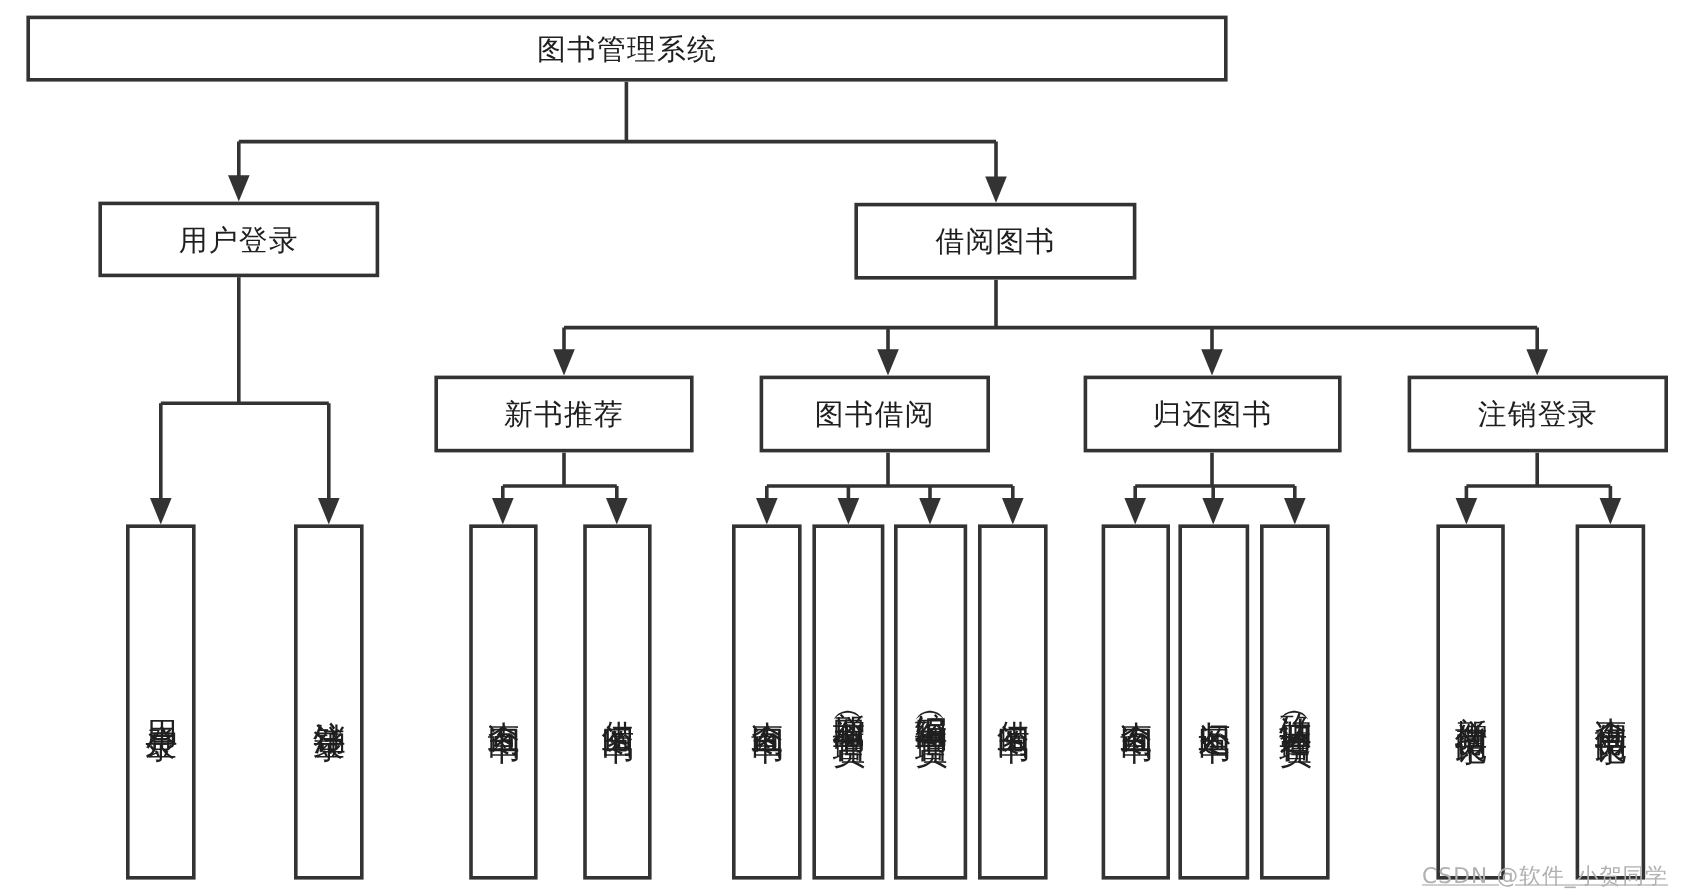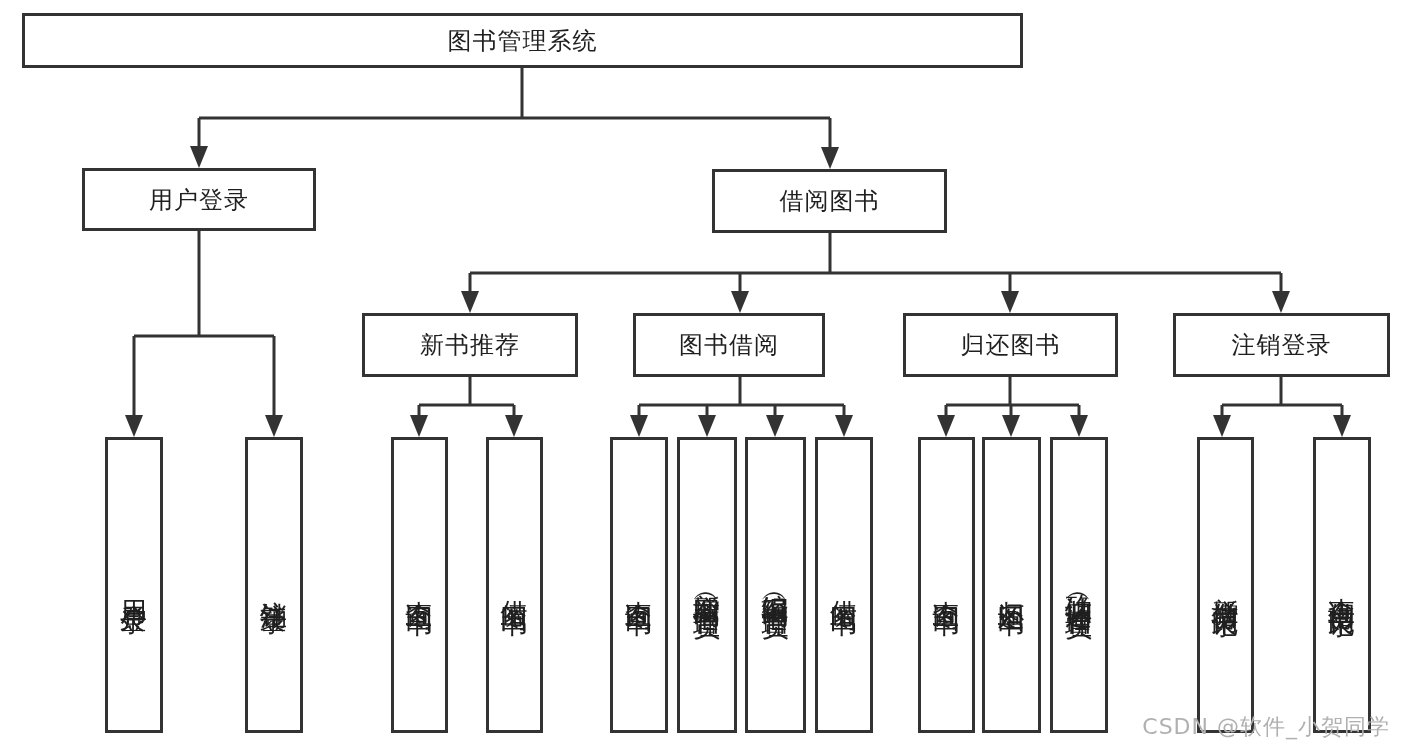--- a/index.html
+++ b/index.html
@@ -65,10 +65,11 @@
     position: absolute;
     right: 15px;
     bottom: 5px;
-    font-size: 22px;
+    font-size: 18px;
     color: var(--watermark);
     letter-spacing: 1px;
     white-space: nowrap;
+    text-decoration: underline;
   }
 </style>
 </head>

